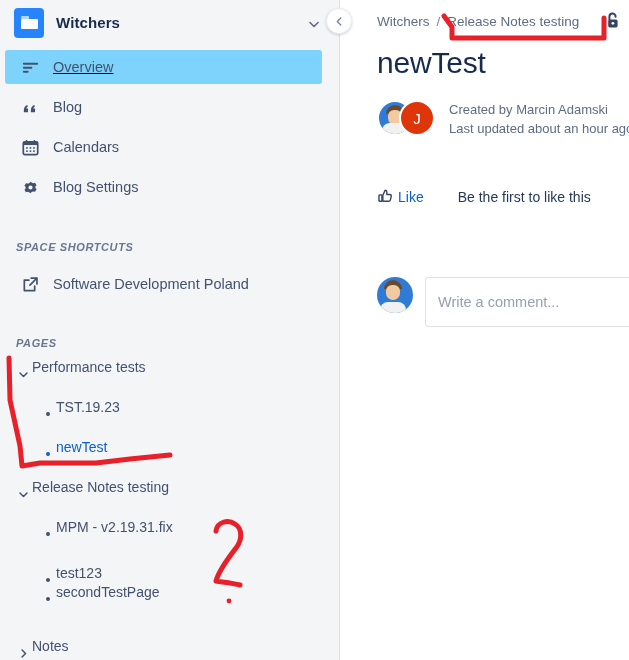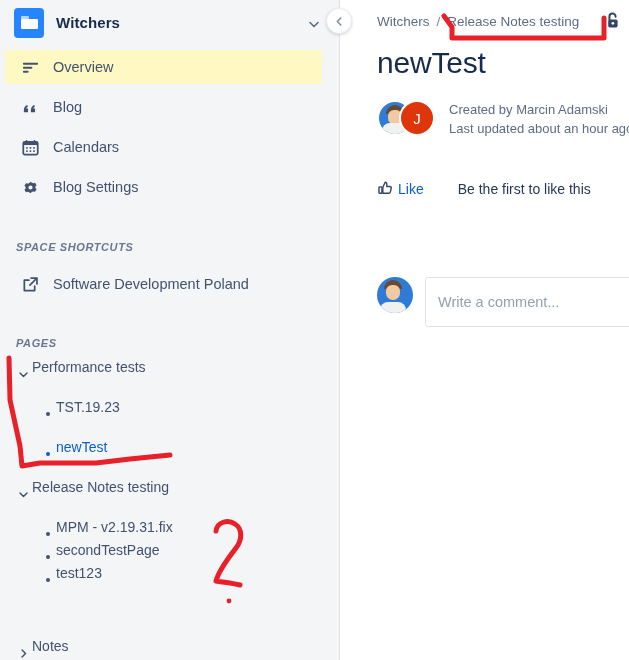--- a/index.html
+++ b/index.html
@@ -54,7 +54,7 @@
     display: flex; align-items: center; border-radius: 3px;
     cursor: pointer;
   }
-  .nav-item.active { background: #fef9c3; }
+  .nav-item.active { background: #7dd3fc; text-decoration: underline; }
   .nav-icon {
     width: 34px; margin-left: 8px; display: flex;
     align-items: center; justify-content: center; flex: none;

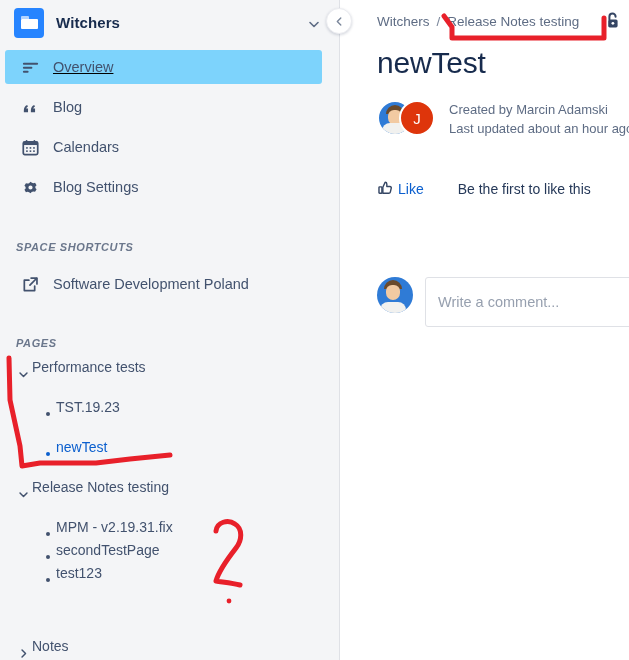--- a/index.html
+++ b/index.html
@@ -156,7 +156,7 @@
   .byline-text { margin-left: 14px; font-size: 13px; color: #5e6c84; line-height: 19px; white-space: nowrap; }
 
   .like-row {
-    position: absolute; left: 36px; top: 180px;
+    position: absolute; left: 36px; top: 188px;
     display: flex; align-items: center; text-align: right;
   }
   .like-btn {

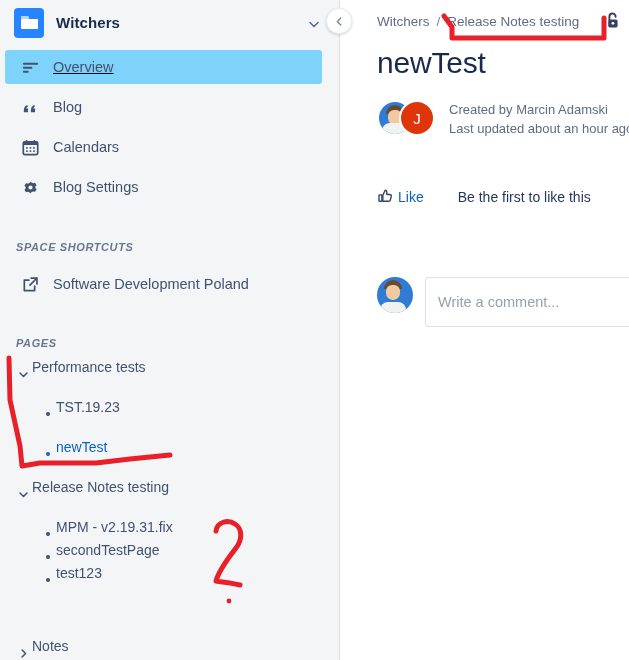--- a/index.html
+++ b/index.html
@@ -320,7 +320,7 @@
       <span class="tree-label">MPM - v2.19.31.fix</span>
     </div>
 
-    <div class="tree-row" style="left:40px; top:542px">
+    <div class="tree-row" style="left:40px; top:584px">
       <span class="tree-bullet">
           <i></i>
         </span>

